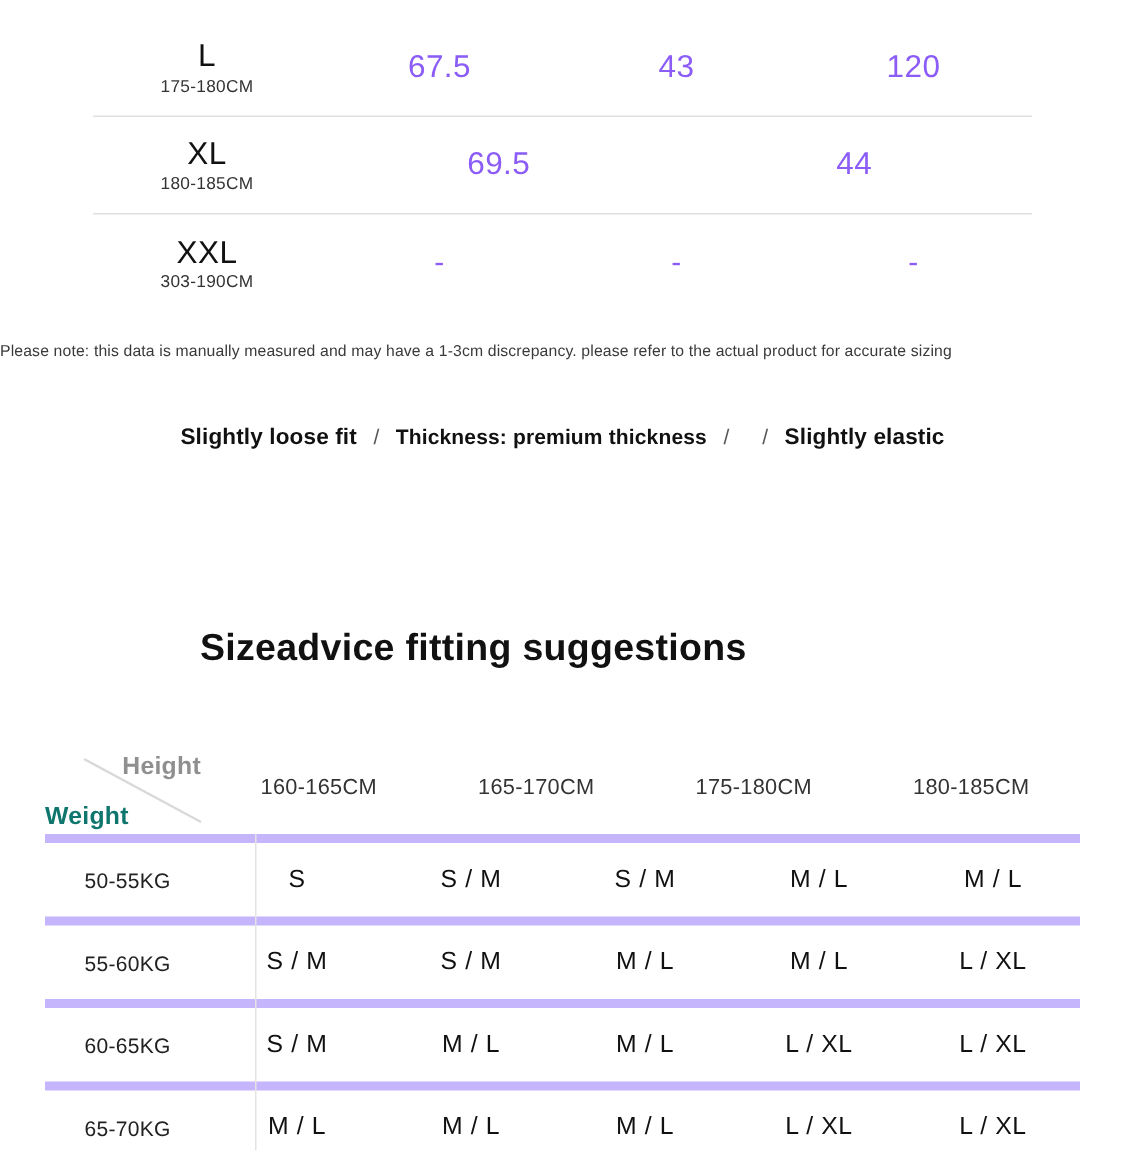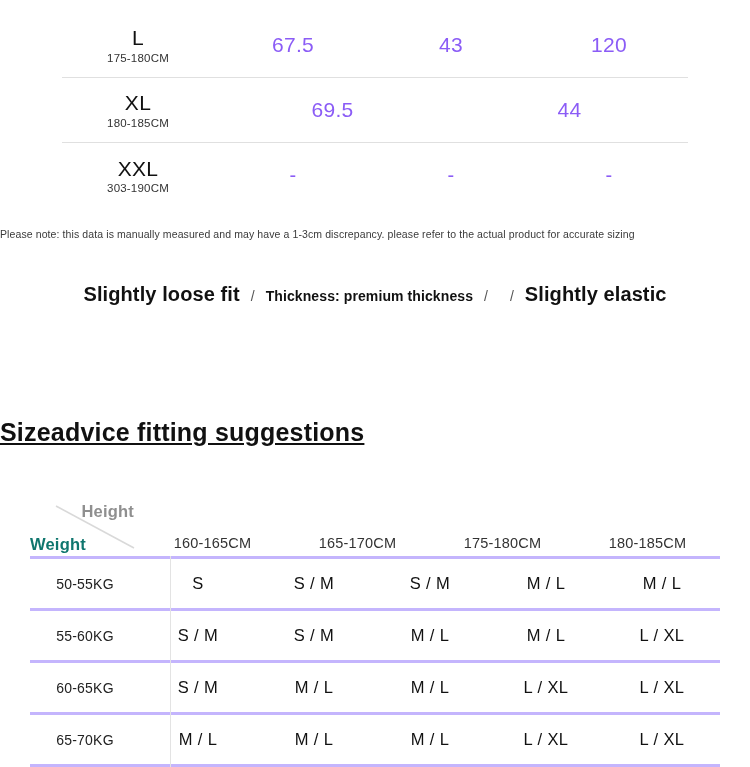--- a/index.html
+++ b/index.html
@@ -94,7 +94,7 @@
     gap: 0px;
   }
   .attr-strong {
-    font-size: 20px;
+    font-size: 15px;
     font-weight: bold;
     color: #111;
     letter-spacing: 0.1px;

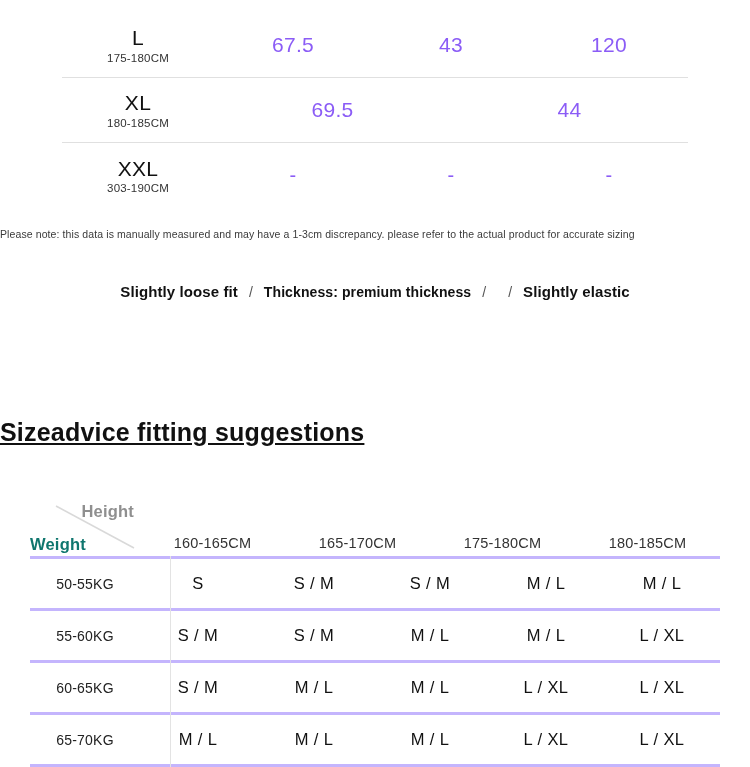--- a/index.html
+++ b/index.html
@@ -117,11 +117,11 @@
     top: 418px;
     left: 0;
     width: 631px;
+    text-align: center;
     font-size: 25px;
     font-weight: bold;
     color: #111;
     letter-spacing: 0.2px;
-    text-decoration: underline;
   }
 
   

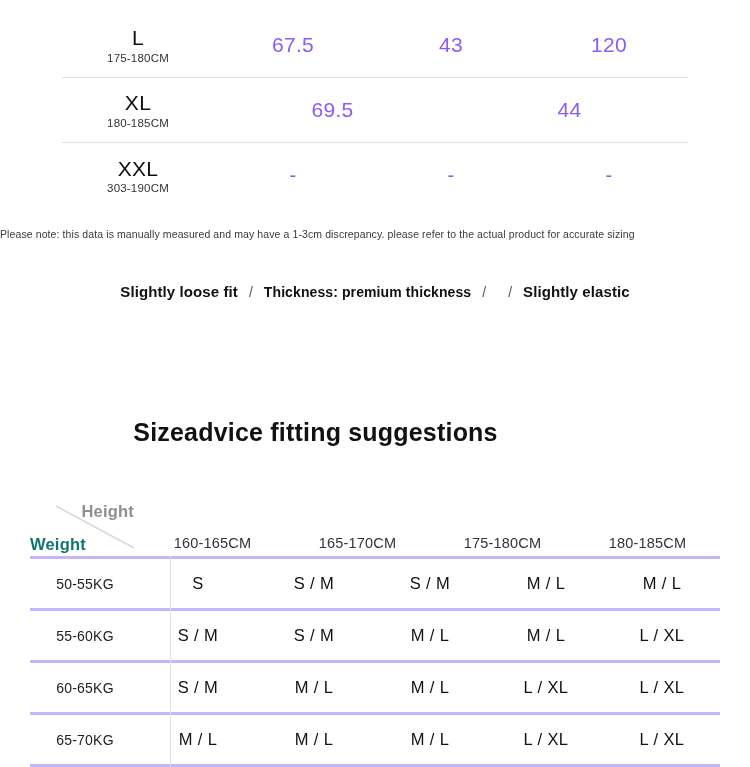--- a/index.html
+++ b/index.html
@@ -133,7 +133,7 @@
   }
   .advice-head {
     display: flex;
-    align-items: flex-end;
+    align-items: center;
     height: 58px;
   }
   .corner {

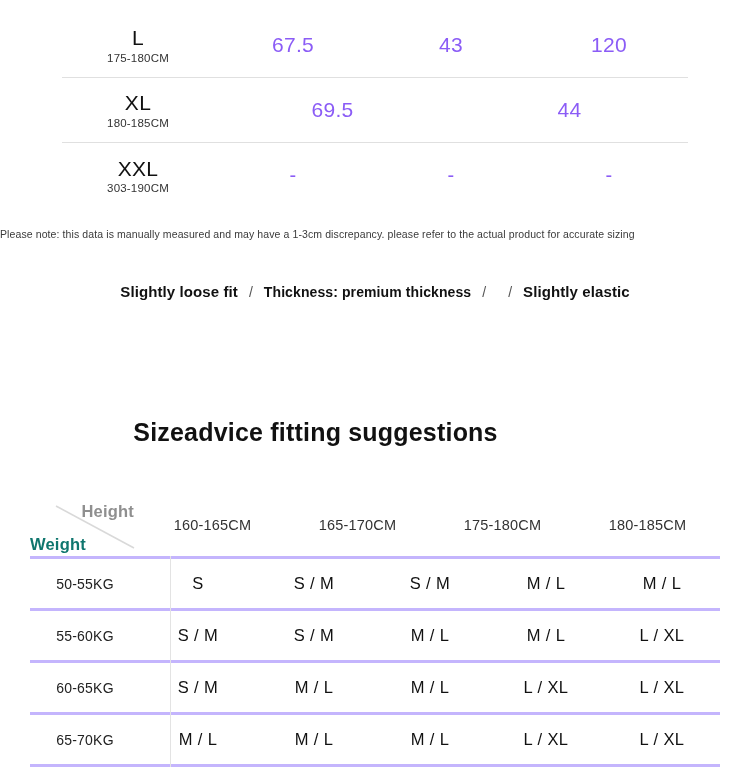--- a/index.html
+++ b/index.html
@@ -178,7 +178,7 @@
     display: flex;
     align-items: center;
     height: 49px;
-    border-top: 3px solid #c4b5fd;
+    border-top: 6px solid #c4b5fd;
   }
   .advice-row .wcell {
     width: 110px;

